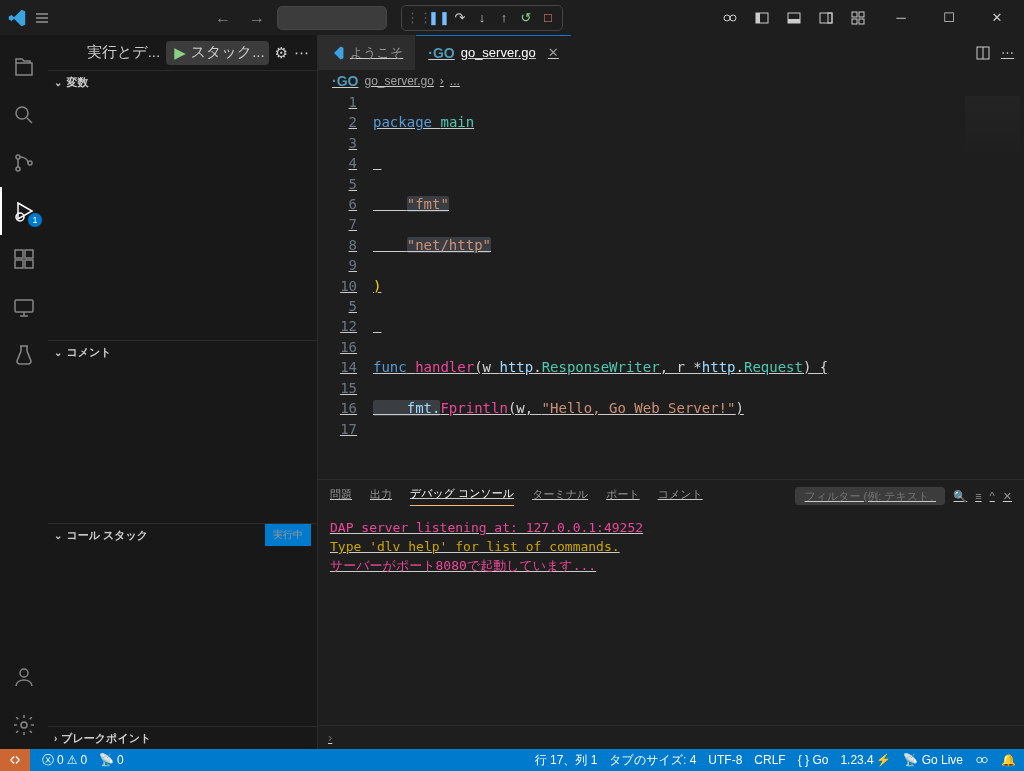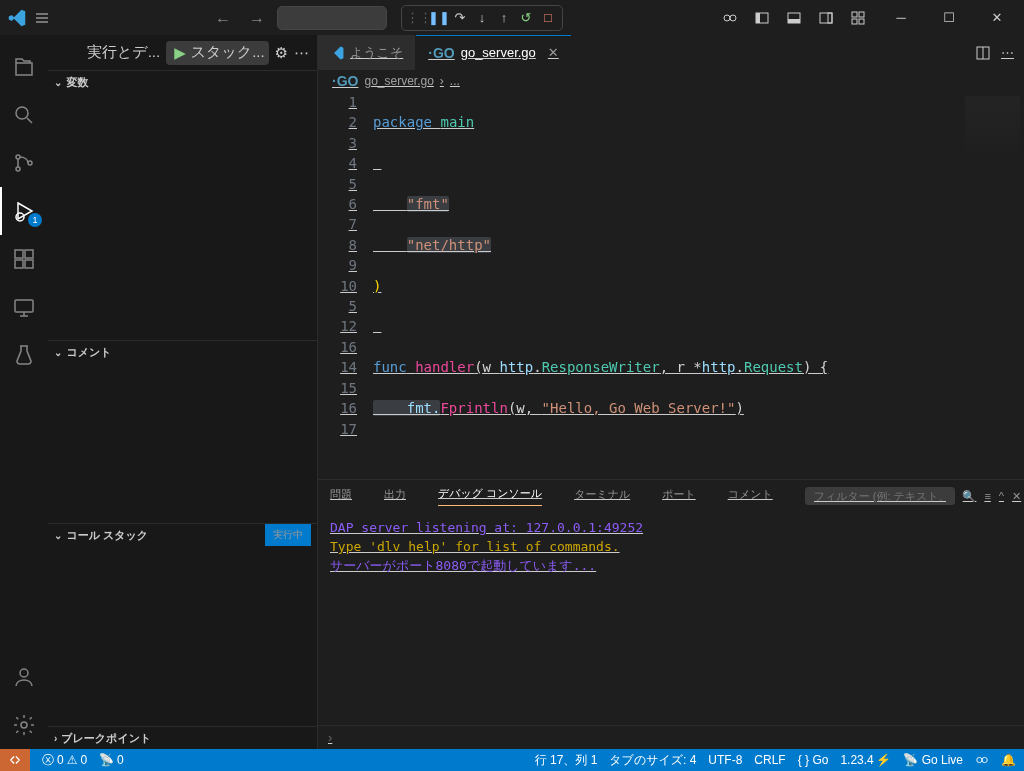--- a/index.html
+++ b/index.html
@@ -51,7 +51,7 @@
 .kw{color:#c586c0}.id{color:#9cdcfe}.fn{color:#ec4899}.tp{color:#4ec9b0}.st{color:#ce9178}.pl{color:#d4d4d4}.yw{color:#ffd700}.pk{color:#569cd6}
 .panel { height:270px; border-top:1px solid #2b2b2b; display:flex; flex-direction:column; }
 .p-input { height:24px; border-top:1px solid #2b2b2b; display:flex; align-items:center; padding:0 10px; color:#666; }
-.panel-tabs { height:32px; display:flex; align-items:center; gap:32px; padding:0 12px; color:#969696; font-size:11px; }
+.panel-tabs { height:32px; display:flex; align-items:center; gap:18px; padding:0 12px; color:#969696; font-size:11px; }
 .p-tab { cursor:pointer; padding-bottom:4px; white-space:nowrap }
 .p-tab.active { color:#fff; border-bottom:1px solid #fdba74; }
 .p-filter { margin-left:auto; display:flex; gap:8px; align-items:center; }

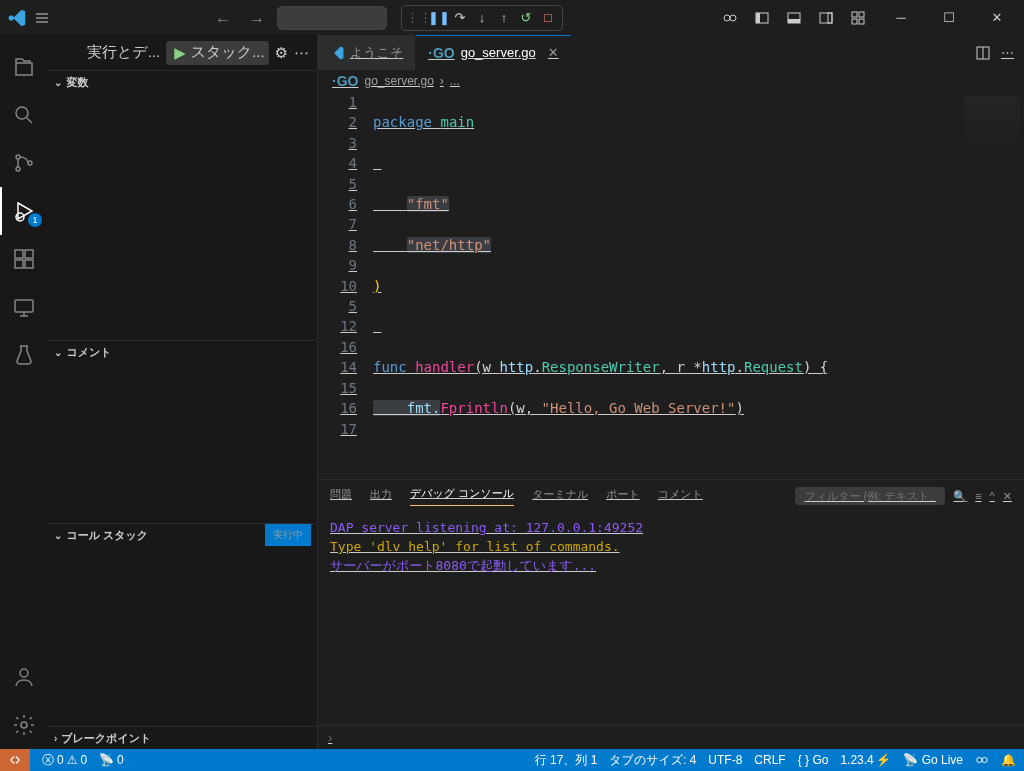--- a/index.html
+++ b/index.html
@@ -57,7 +57,7 @@
 .p-filter { margin-left:auto; display:flex; gap:8px; align-items:center; }
 .p-filter input { background:#3c3c3c; border:1px solid #3c3c3c; color:#ccc; font-size:11px; padding:2px 8px; width:150px; border-radius:3px; }
 .panel-body { flex:1; padding:6px 12px; font-family:Consolas,monospace; font-size:13px; line-height:19px; overflow:hidden; }
-.dc-y{color:#cca700}.dc-b{color:#8b5cf6}
+.dc-y{color:#cca700}.dc-b{color:#ec4899}
 .status { height:22px; background:#007acc; color:#fff; display:flex; align-items:center; font-size:12px; padding:0 8px; gap:12px; }
 .status .orange { background:#cc6633; height:22px; display:flex; align-items:center; padding:0 8px; margin-left:-8px; }
 .status .sp { flex:1; }

